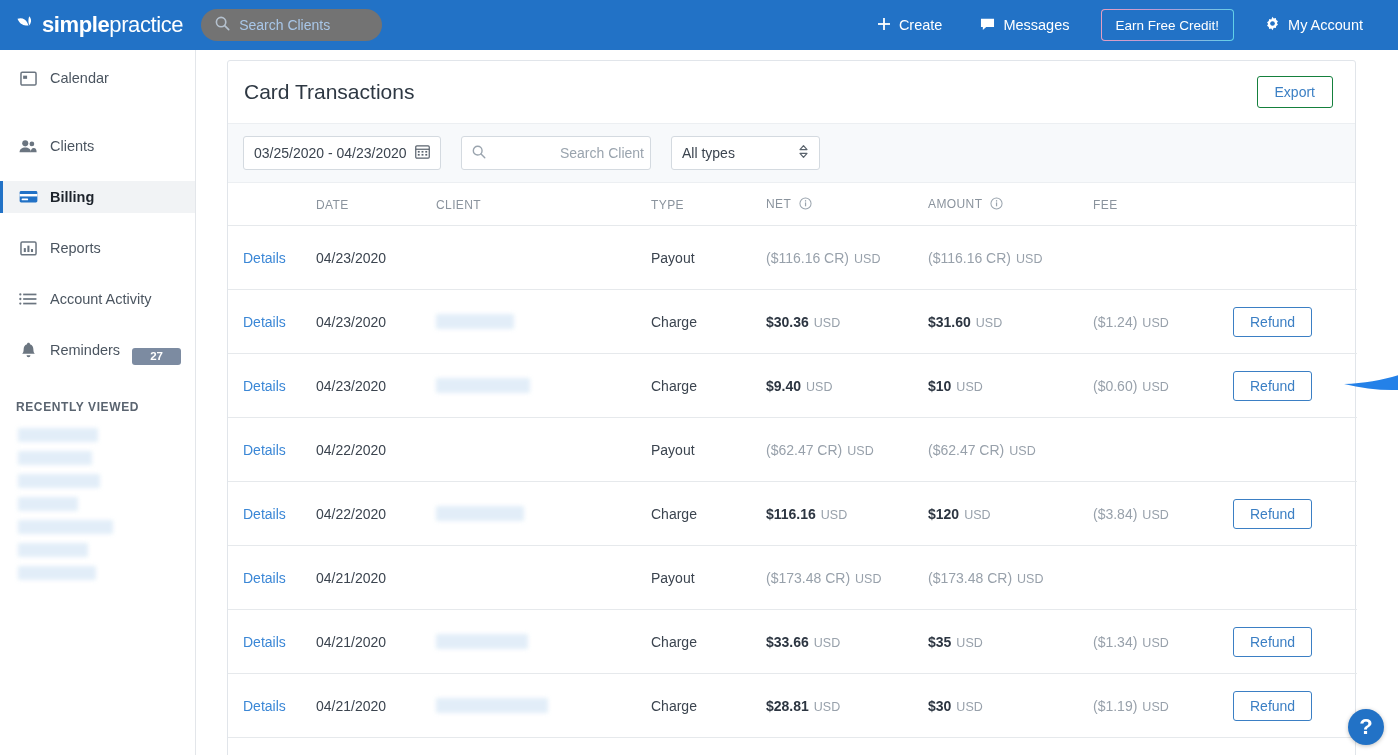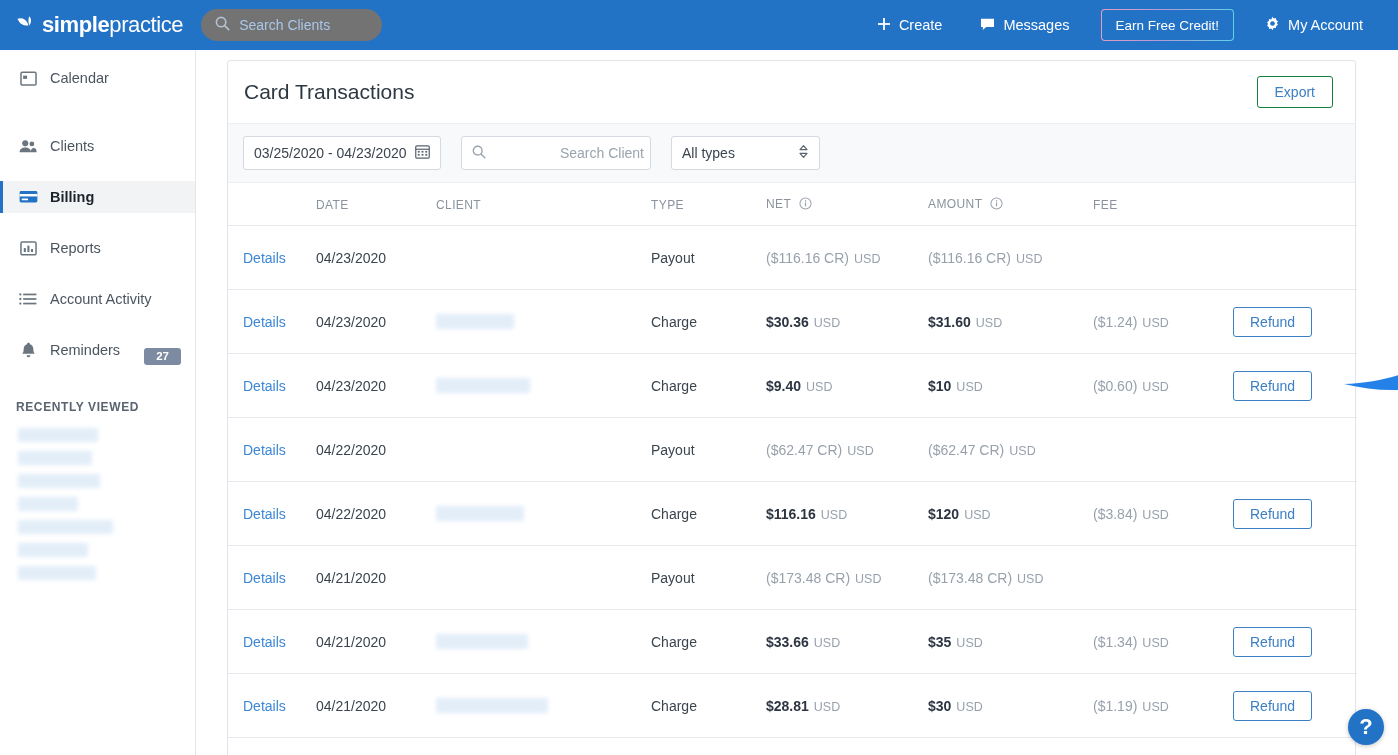--- a/index.html
+++ b/index.html
@@ -106,7 +106,7 @@
     margin-left: auto; margin-right: 14px;
     background: #7c8ba1; color: #fff;
     font-size: 11.5px; font-weight: 700;
-    border-radius: 3px; padding: 2px 12px;
+    border-radius: 3px; padding: 2px 18px;
     line-height: 1.1;
     margin-top: 13px;
   }

